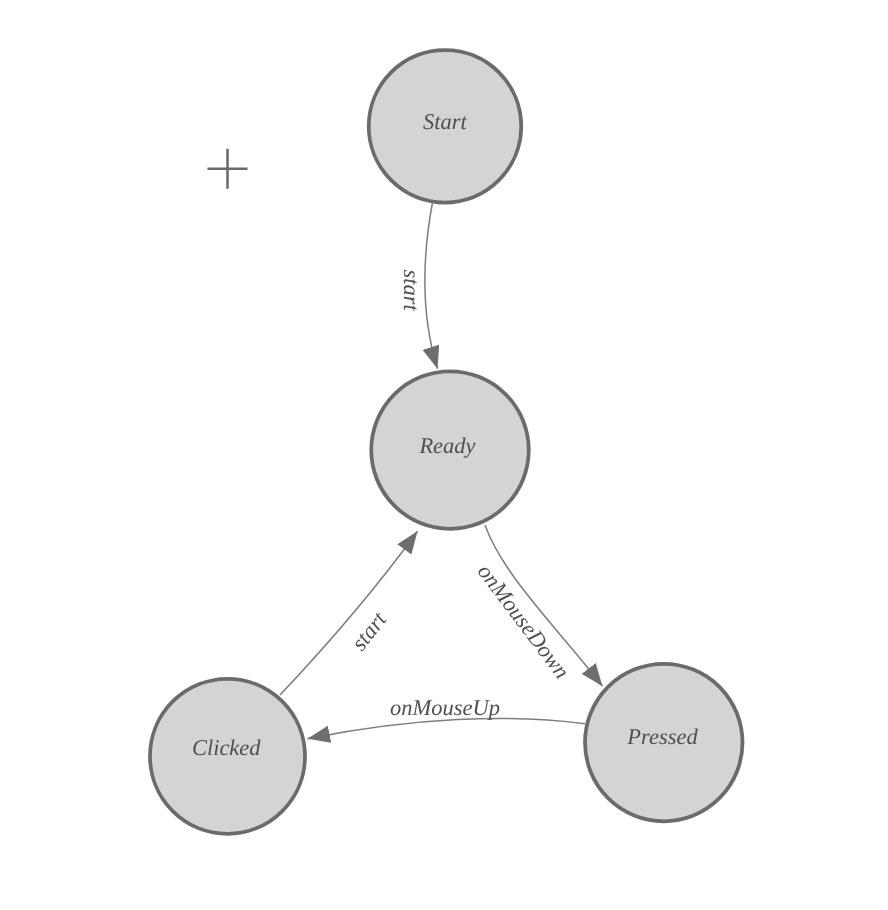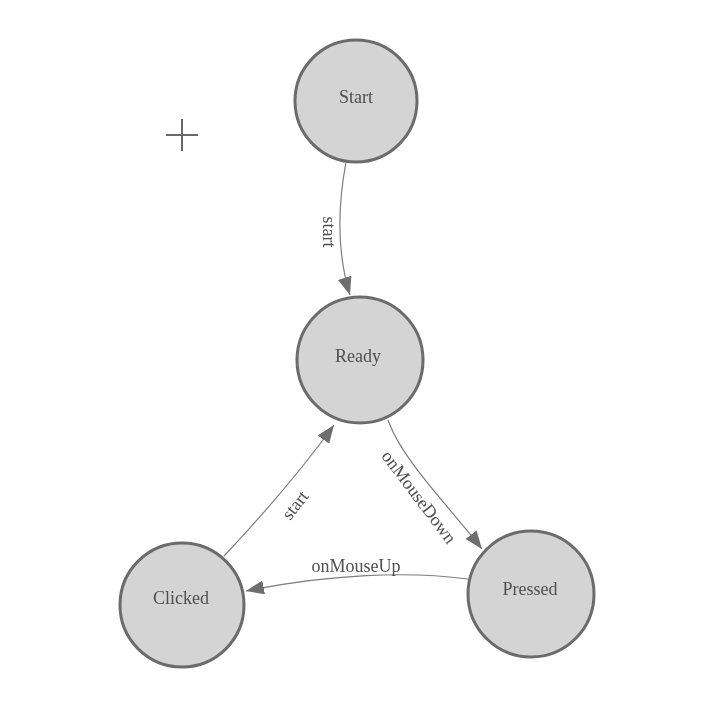--- a/index.html
+++ b/index.html
@@ -15,6 +15,7 @@
     position: relative;
     width: 710px;
     height: 708px;
+    font-style: italic;
   }
   svg { display: block; }
   .node-circle {

